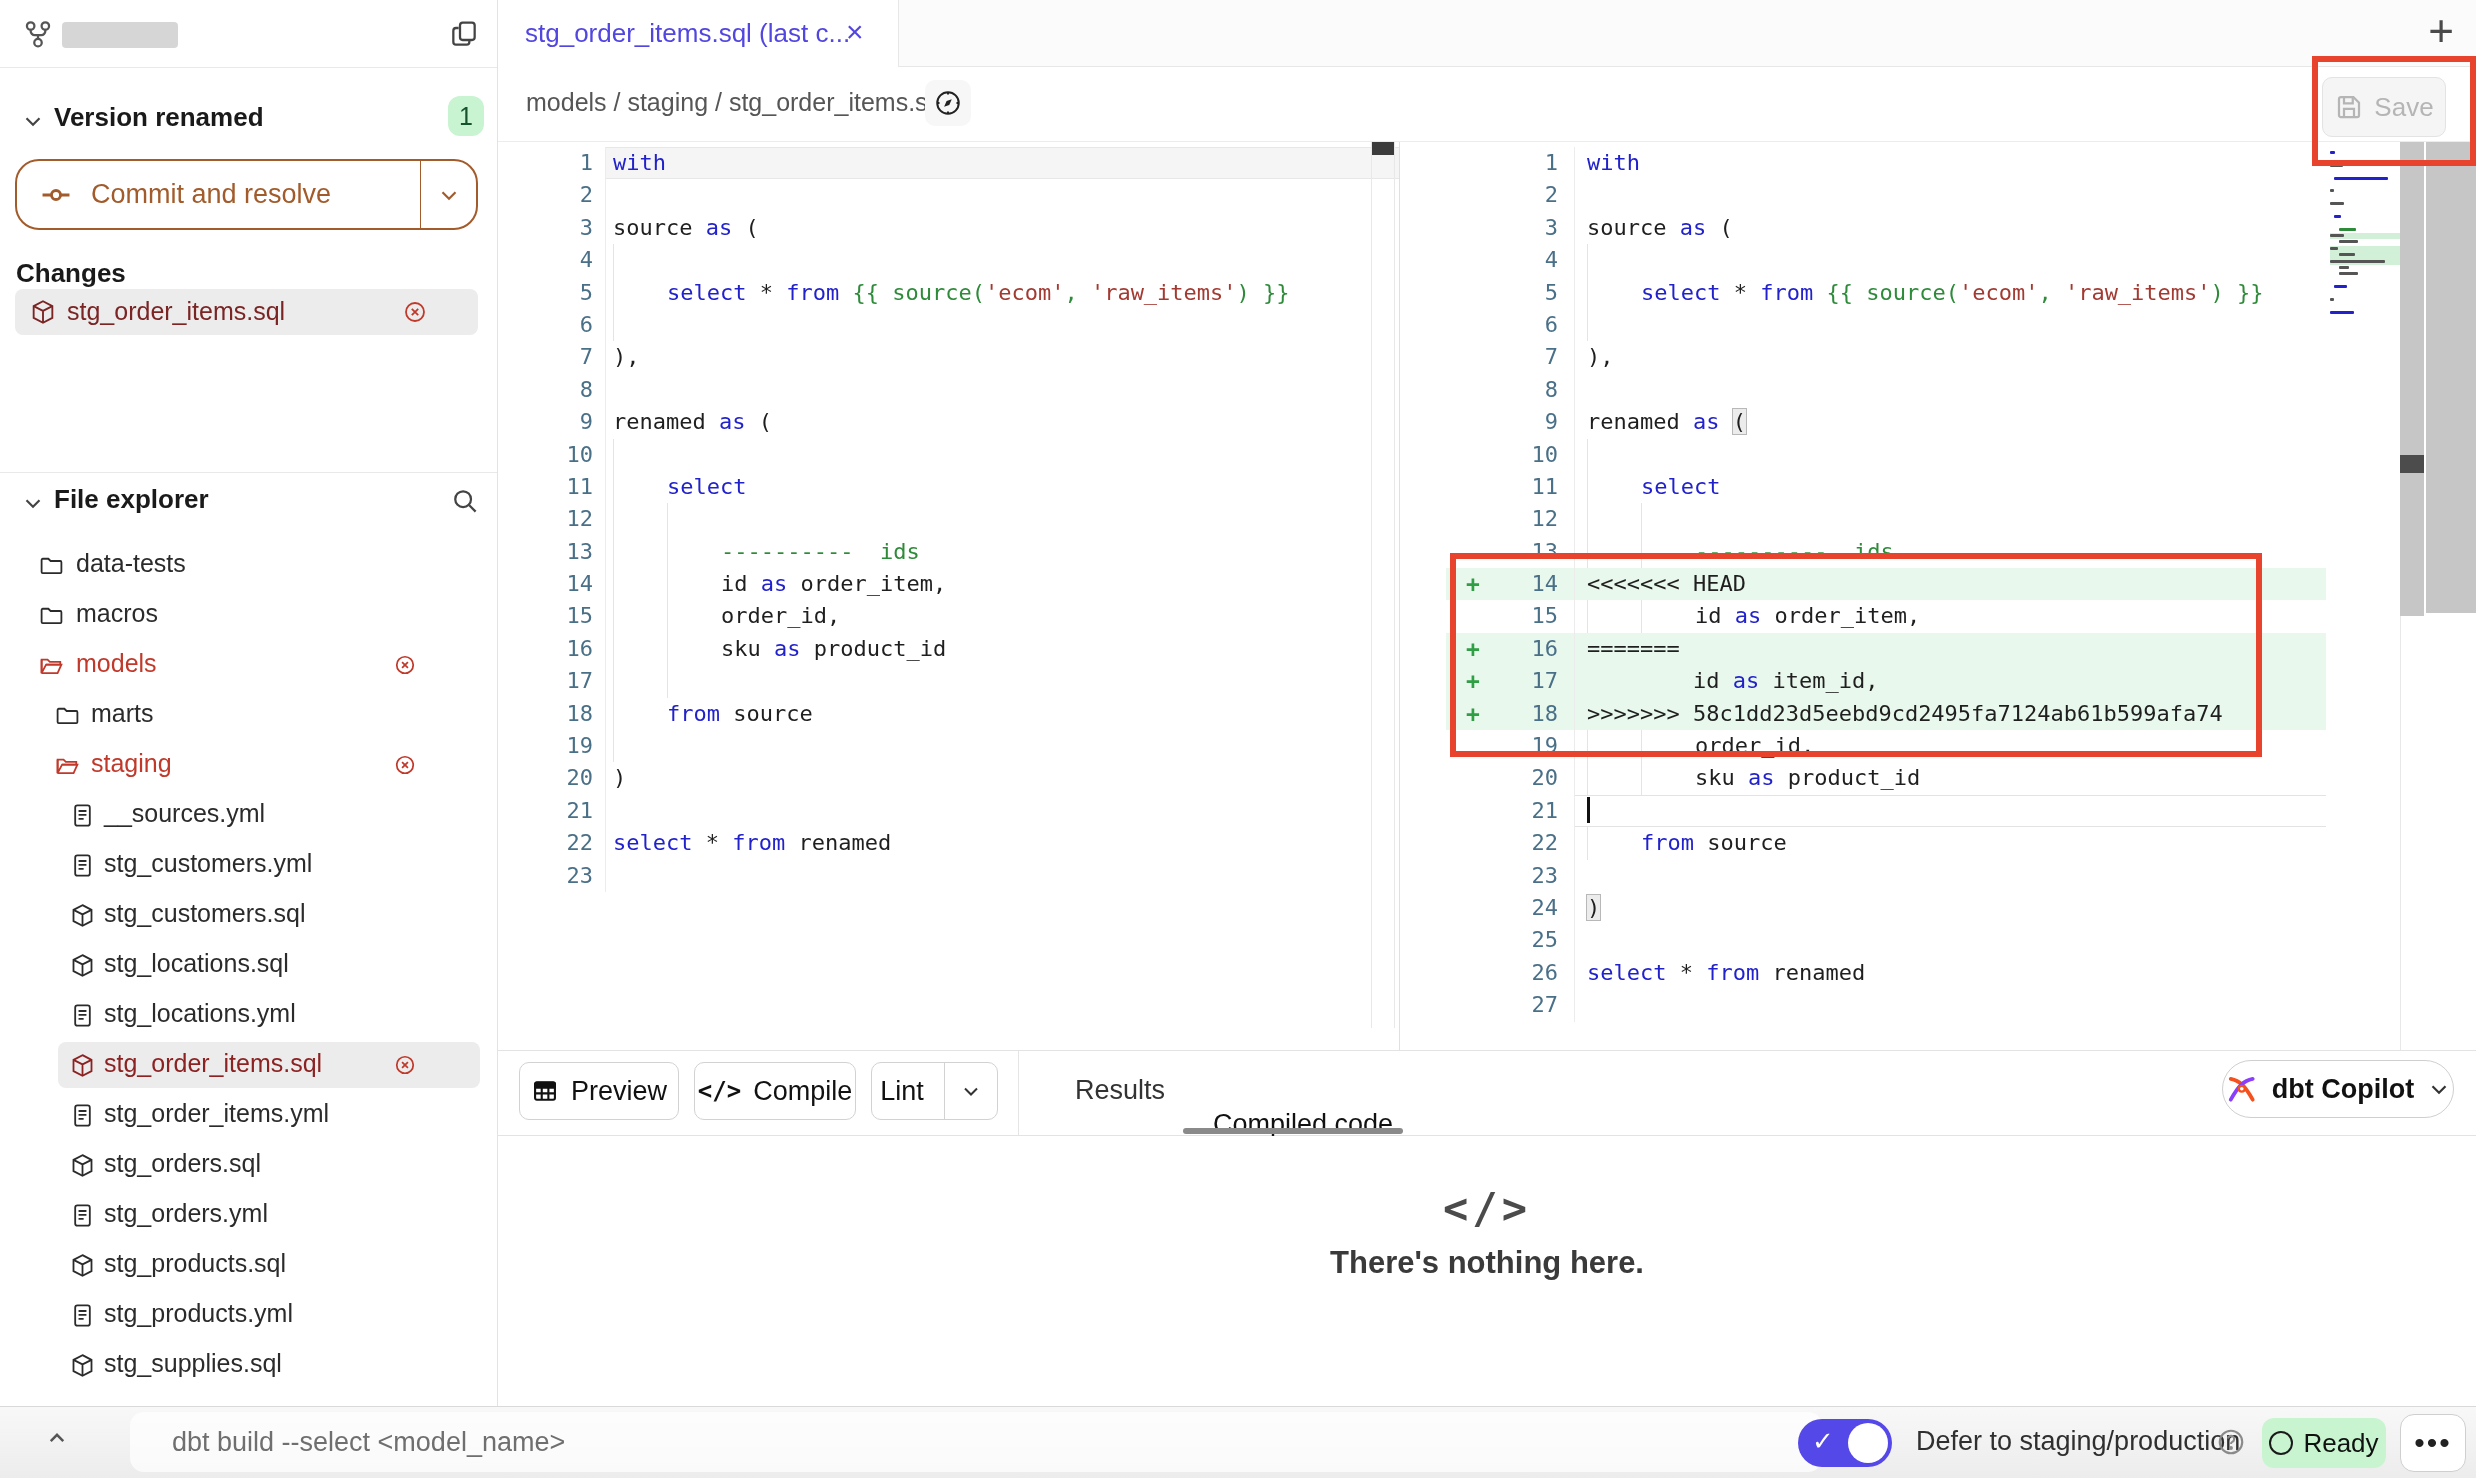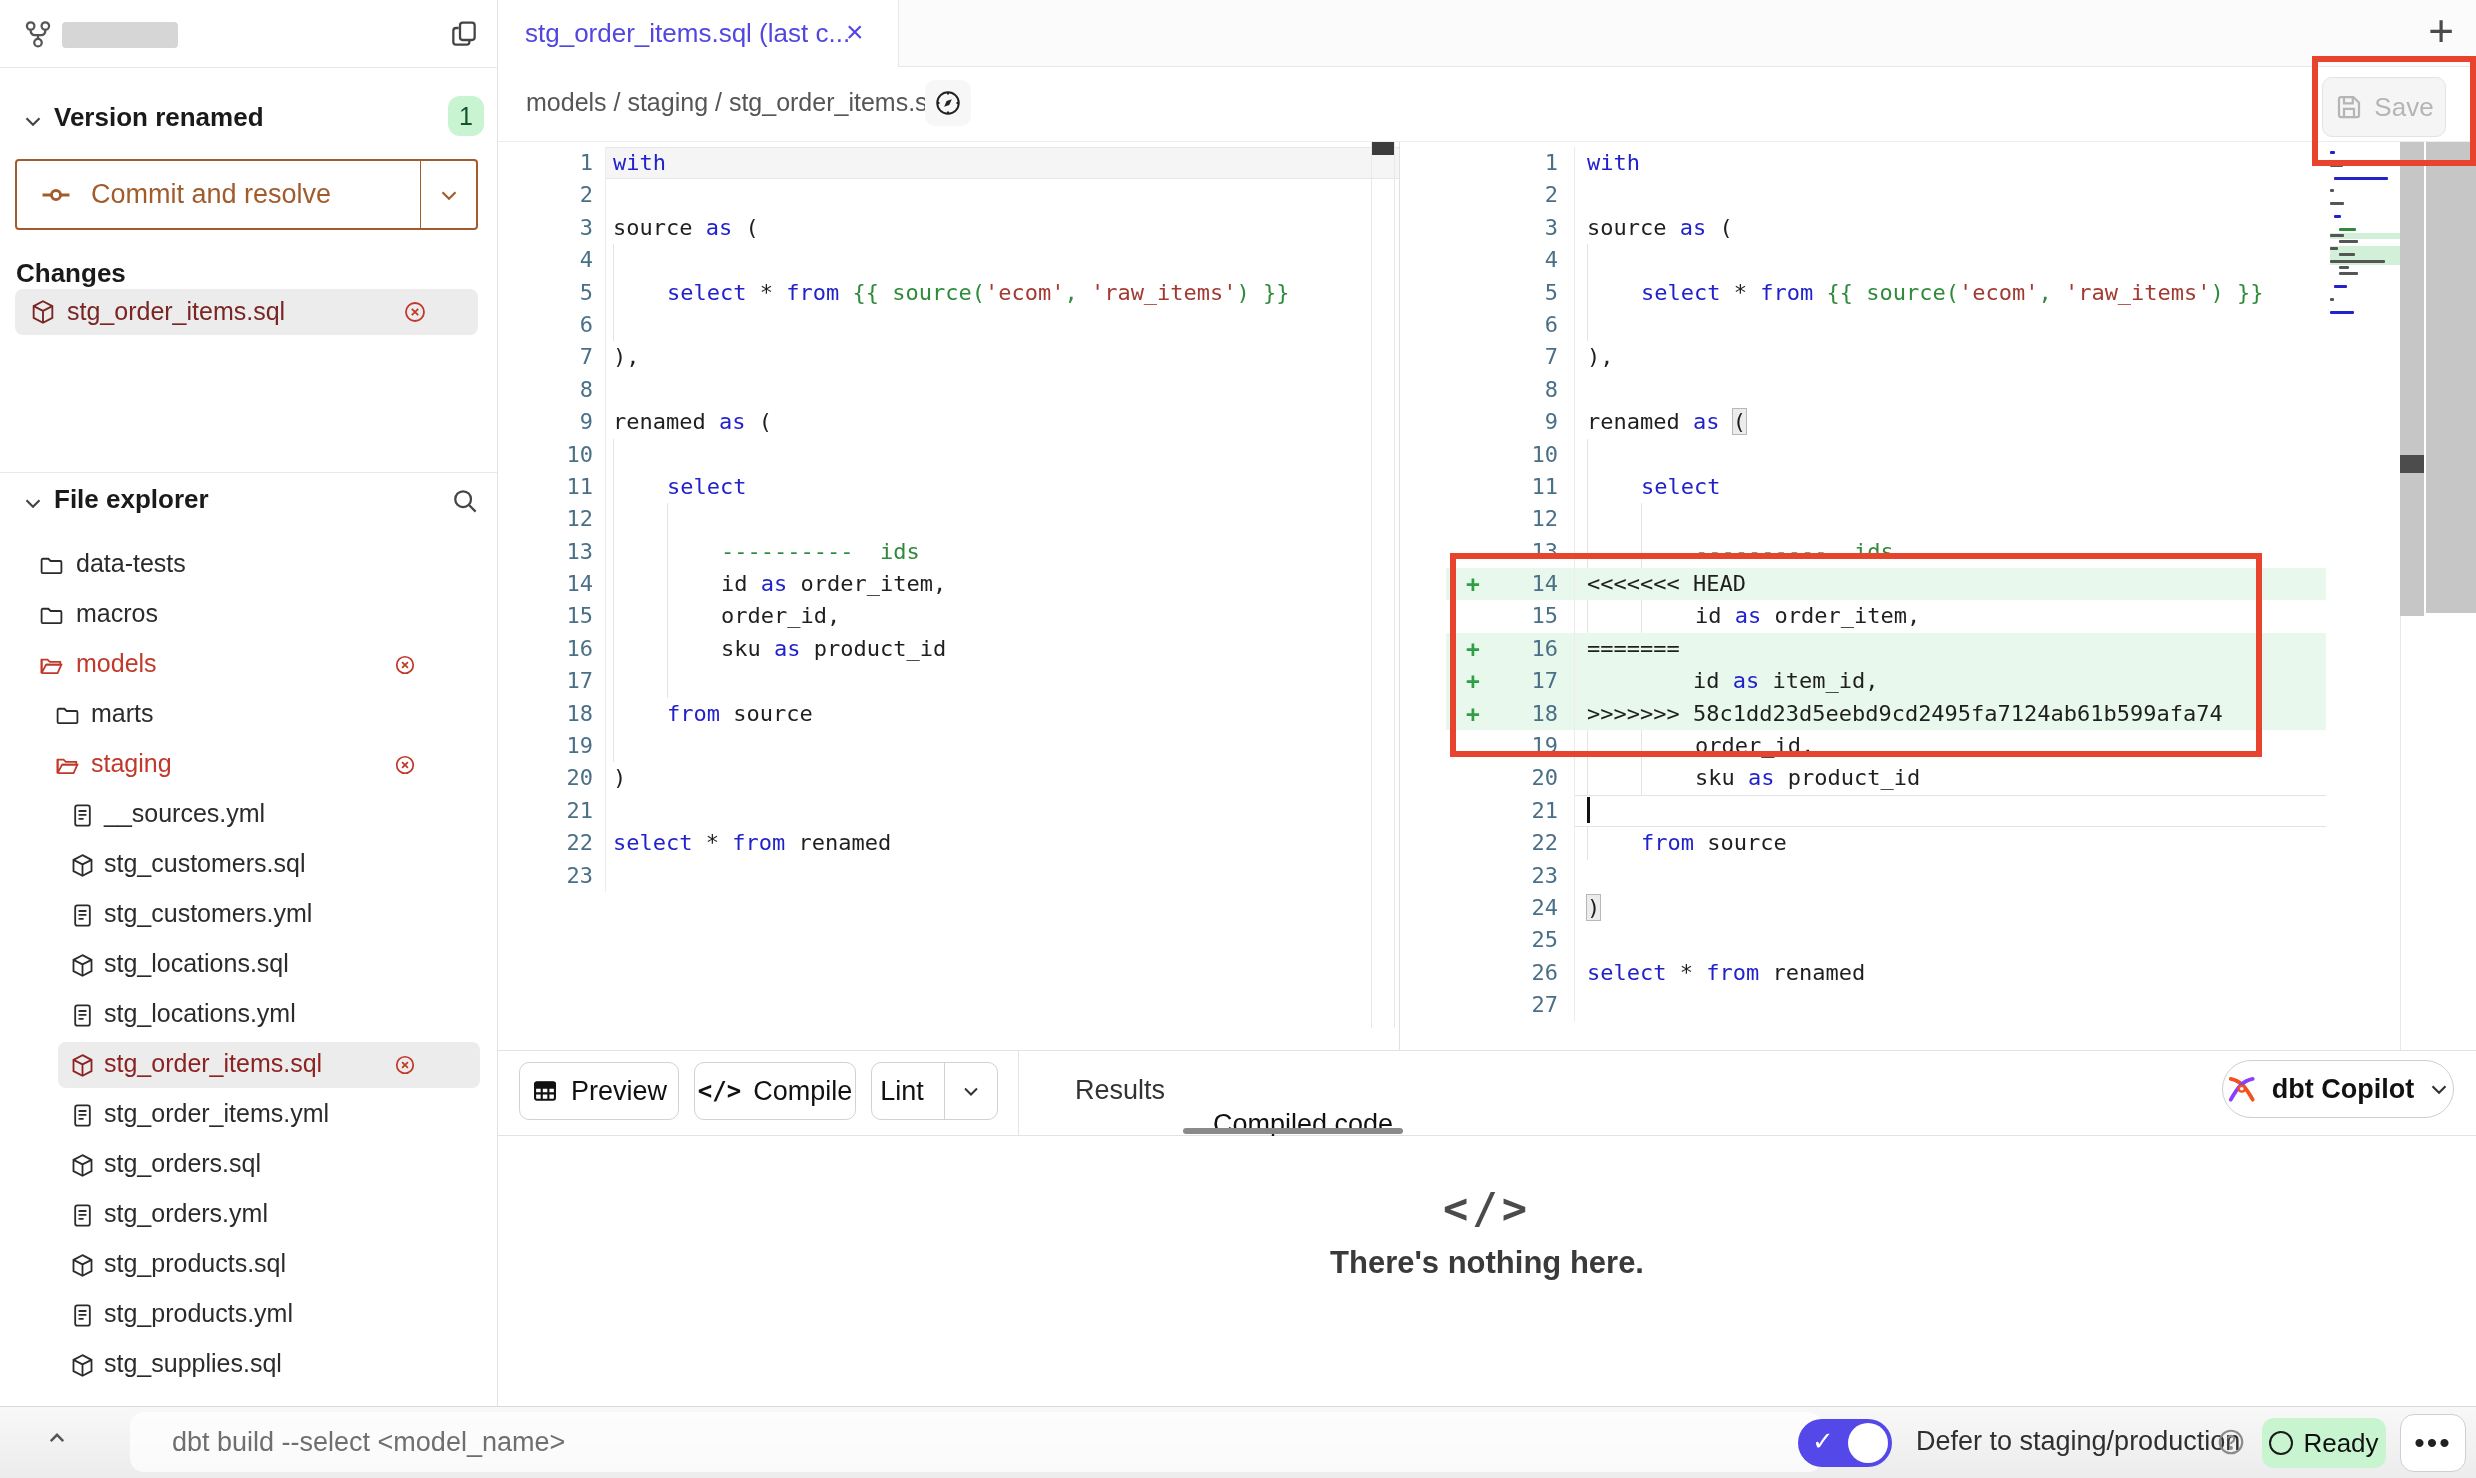--- a/index.html
+++ b/index.html
@@ -18,7 +18,7 @@
   .vc-head{margin-top:22px;}
   .badge{position:absolute;left:448px;top:6px;min-width:36px;height:40px;background:#c9f4d1;border-radius:12px;
          display:flex;align-items:center;justify-content:center;font-size:25px;color:#14532d;font-weight:500;}
-  .commit-btn{position:absolute;left:15px;top:159px;width:463px;height:71px;border:2px solid #a25b2b;border-radius:4px;
+  .commit-btn{position:absolute;left:15px;top:159px;width:463px;height:71px;border:2px solid #a25b2b;border-radius:24px;
               display:flex;align-items:center;background:#fff;box-sizing:border-box;cursor:pointer;}
   .commit-main{flex:1;display:flex;align-items:center;height:100%;}
   .commit-ic{margin-left:22px;}

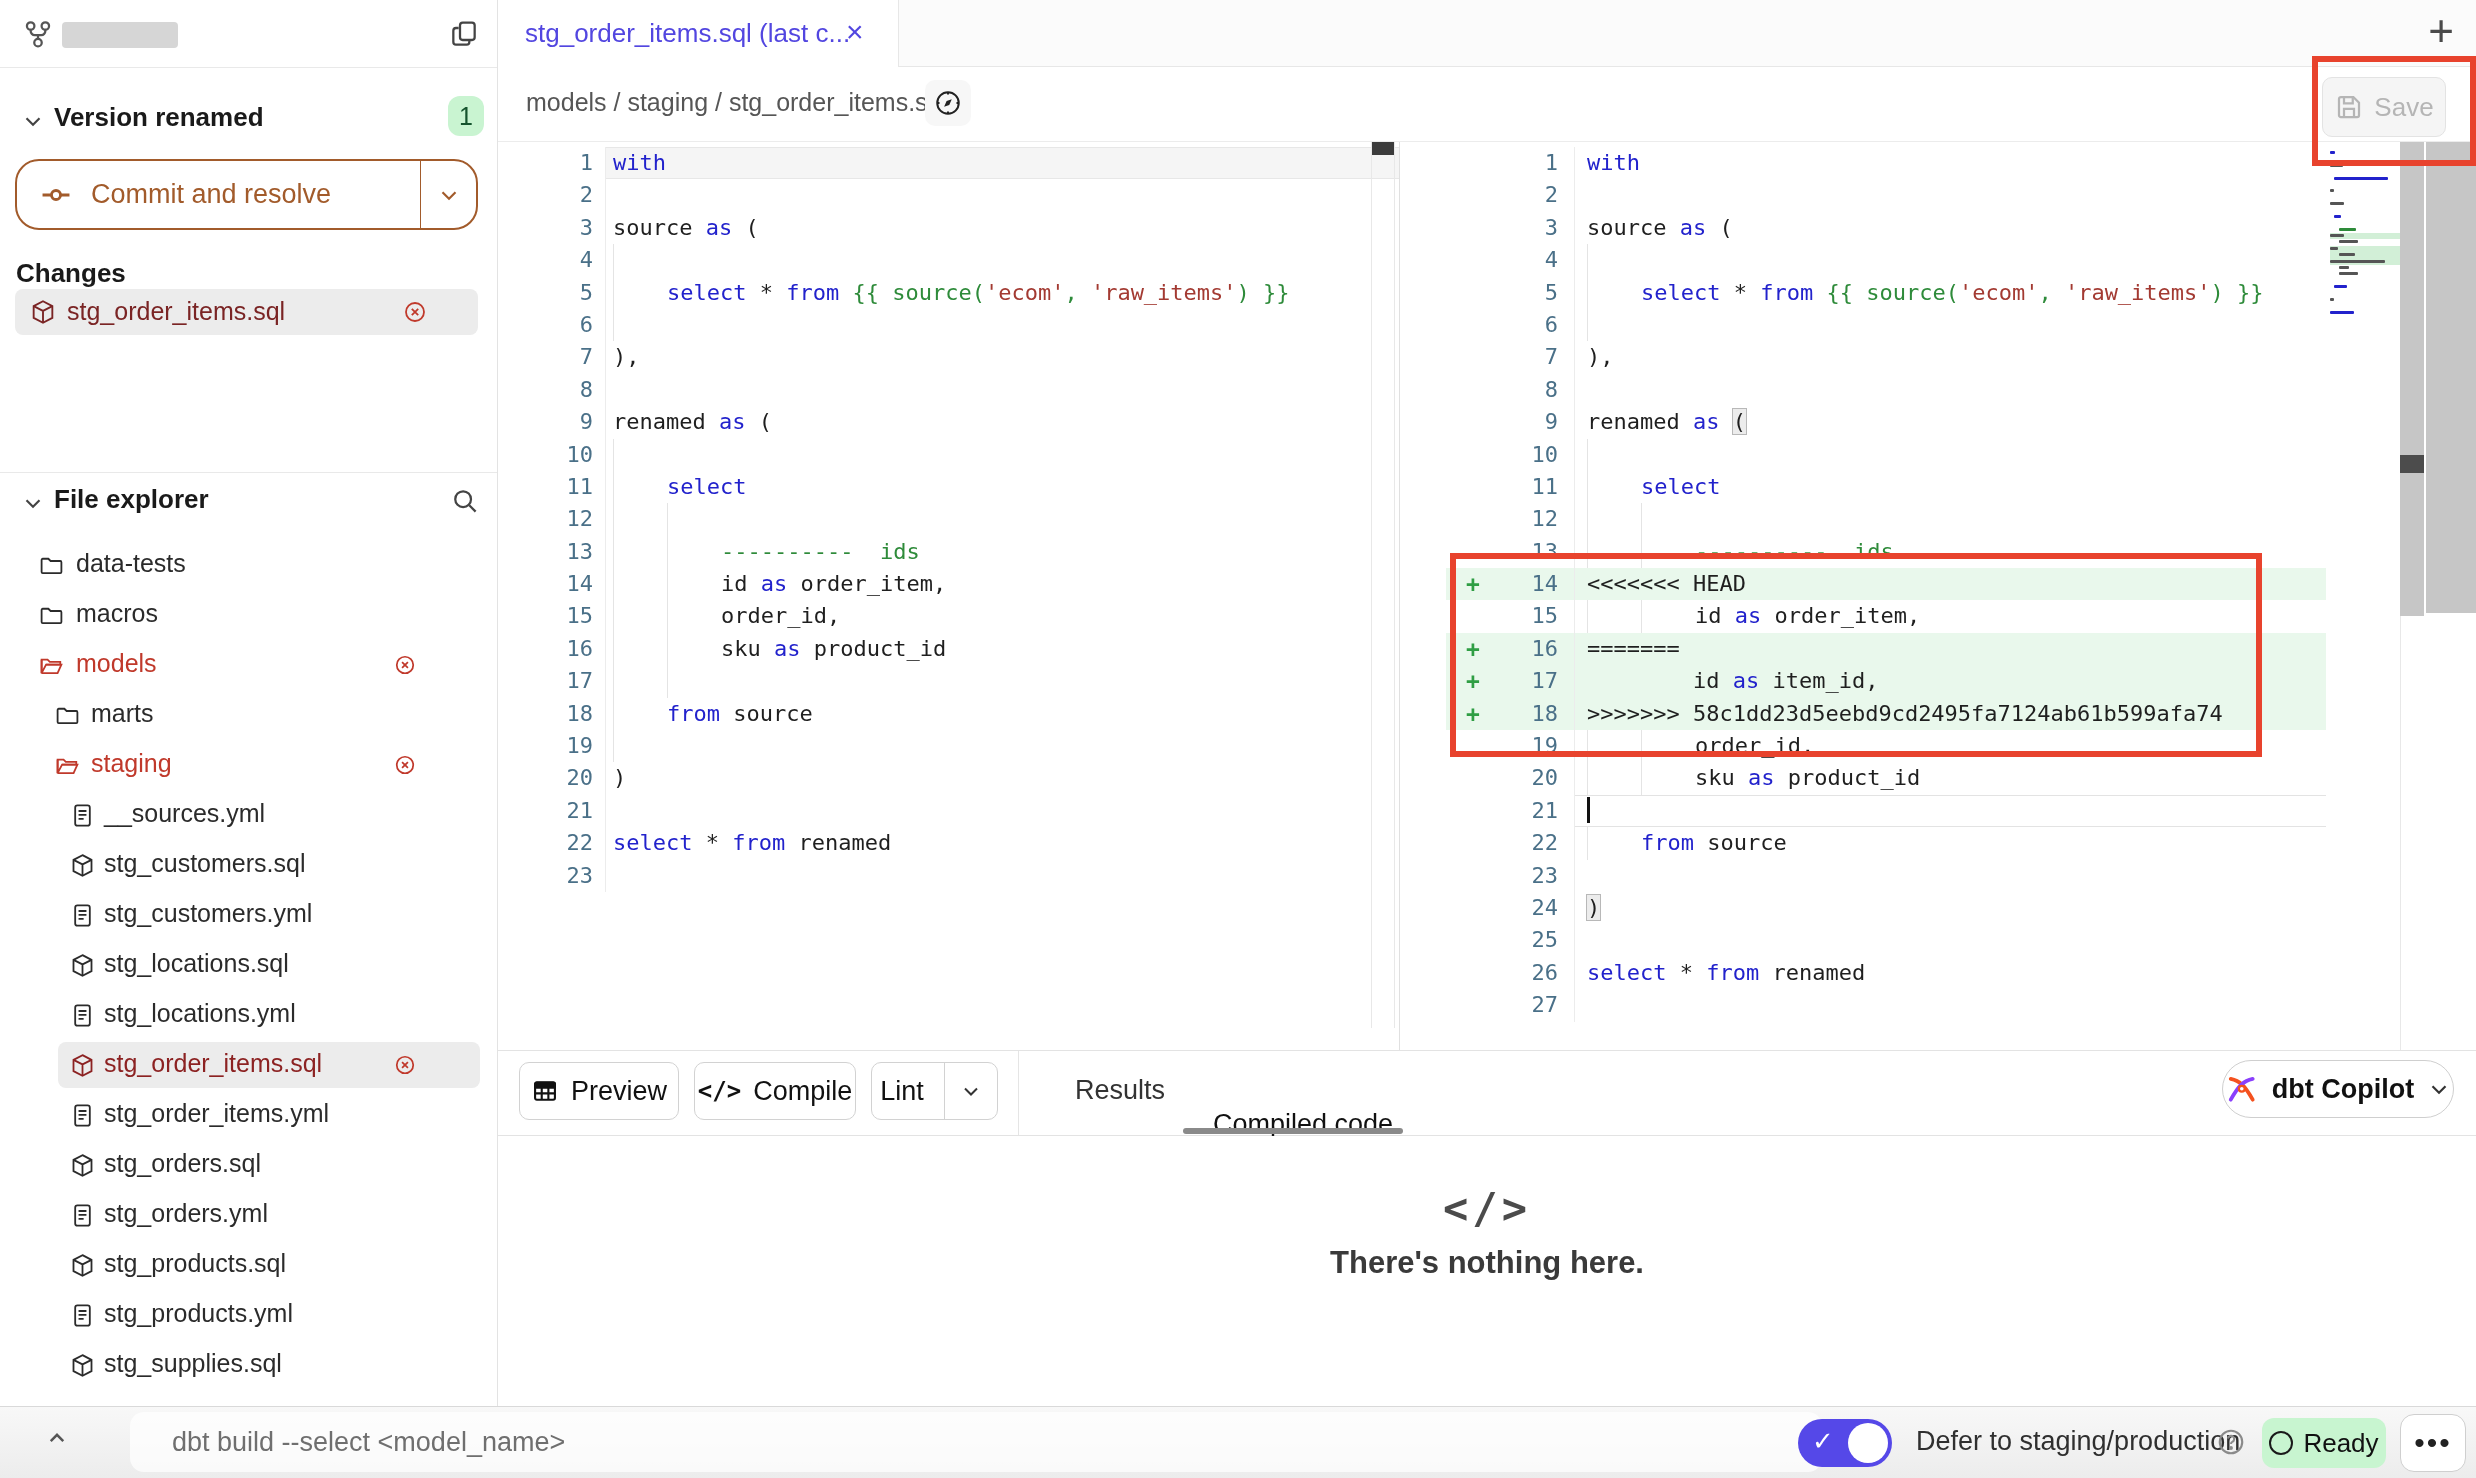--- a/index.html
+++ b/index.html
@@ -274,20 +274,20 @@
         <div class="tree-row">
           <span class="tree-ic" style="left:69px">
             <svg width="27" height="27" viewBox="0 0 24 24" fill="none" stroke="#2b2b2b" stroke-width="1.6">
+              <rect x="5.5" y="3" width="13" height="18" rx="2"></rect>
+              <path d="M8.5 8h7M8.5 11.5h7M8.5 15h4.5"></path>
+            </svg>
+          </span>
+          <span class="tree-label " style="left:104px">stg_customers.yml</span>
+        </div>
+        <div class="tree-row">
+          <span class="tree-ic" style="left:69px">
+            <svg width="27" height="27" viewBox="0 0 24 24" fill="none" stroke="#2b2b2b" stroke-width="1.6">
               <path d="M12 2.8 20 7v10l-8 4.2L4 17V7z"></path>
               <path d="M4 7l8 4 8-4M12 11v10.2"></path>
             </svg>
           </span>
           <span class="tree-label " style="left:104px">stg_customers.sql</span>
-        </div>
-        <div class="tree-row">
-          <span class="tree-ic" style="left:69px">
-            <svg width="27" height="27" viewBox="0 0 24 24" fill="none" stroke="#2b2b2b" stroke-width="1.6">
-              <rect x="5.5" y="3" width="13" height="18" rx="2"></rect>
-              <path d="M8.5 8h7M8.5 11.5h7M8.5 15h4.5"></path>
-            </svg>
-          </span>
-          <span class="tree-label " style="left:104px">stg_customers.yml</span>
         </div>
         <div class="tree-row">
           <span class="tree-ic" style="left:69px">

